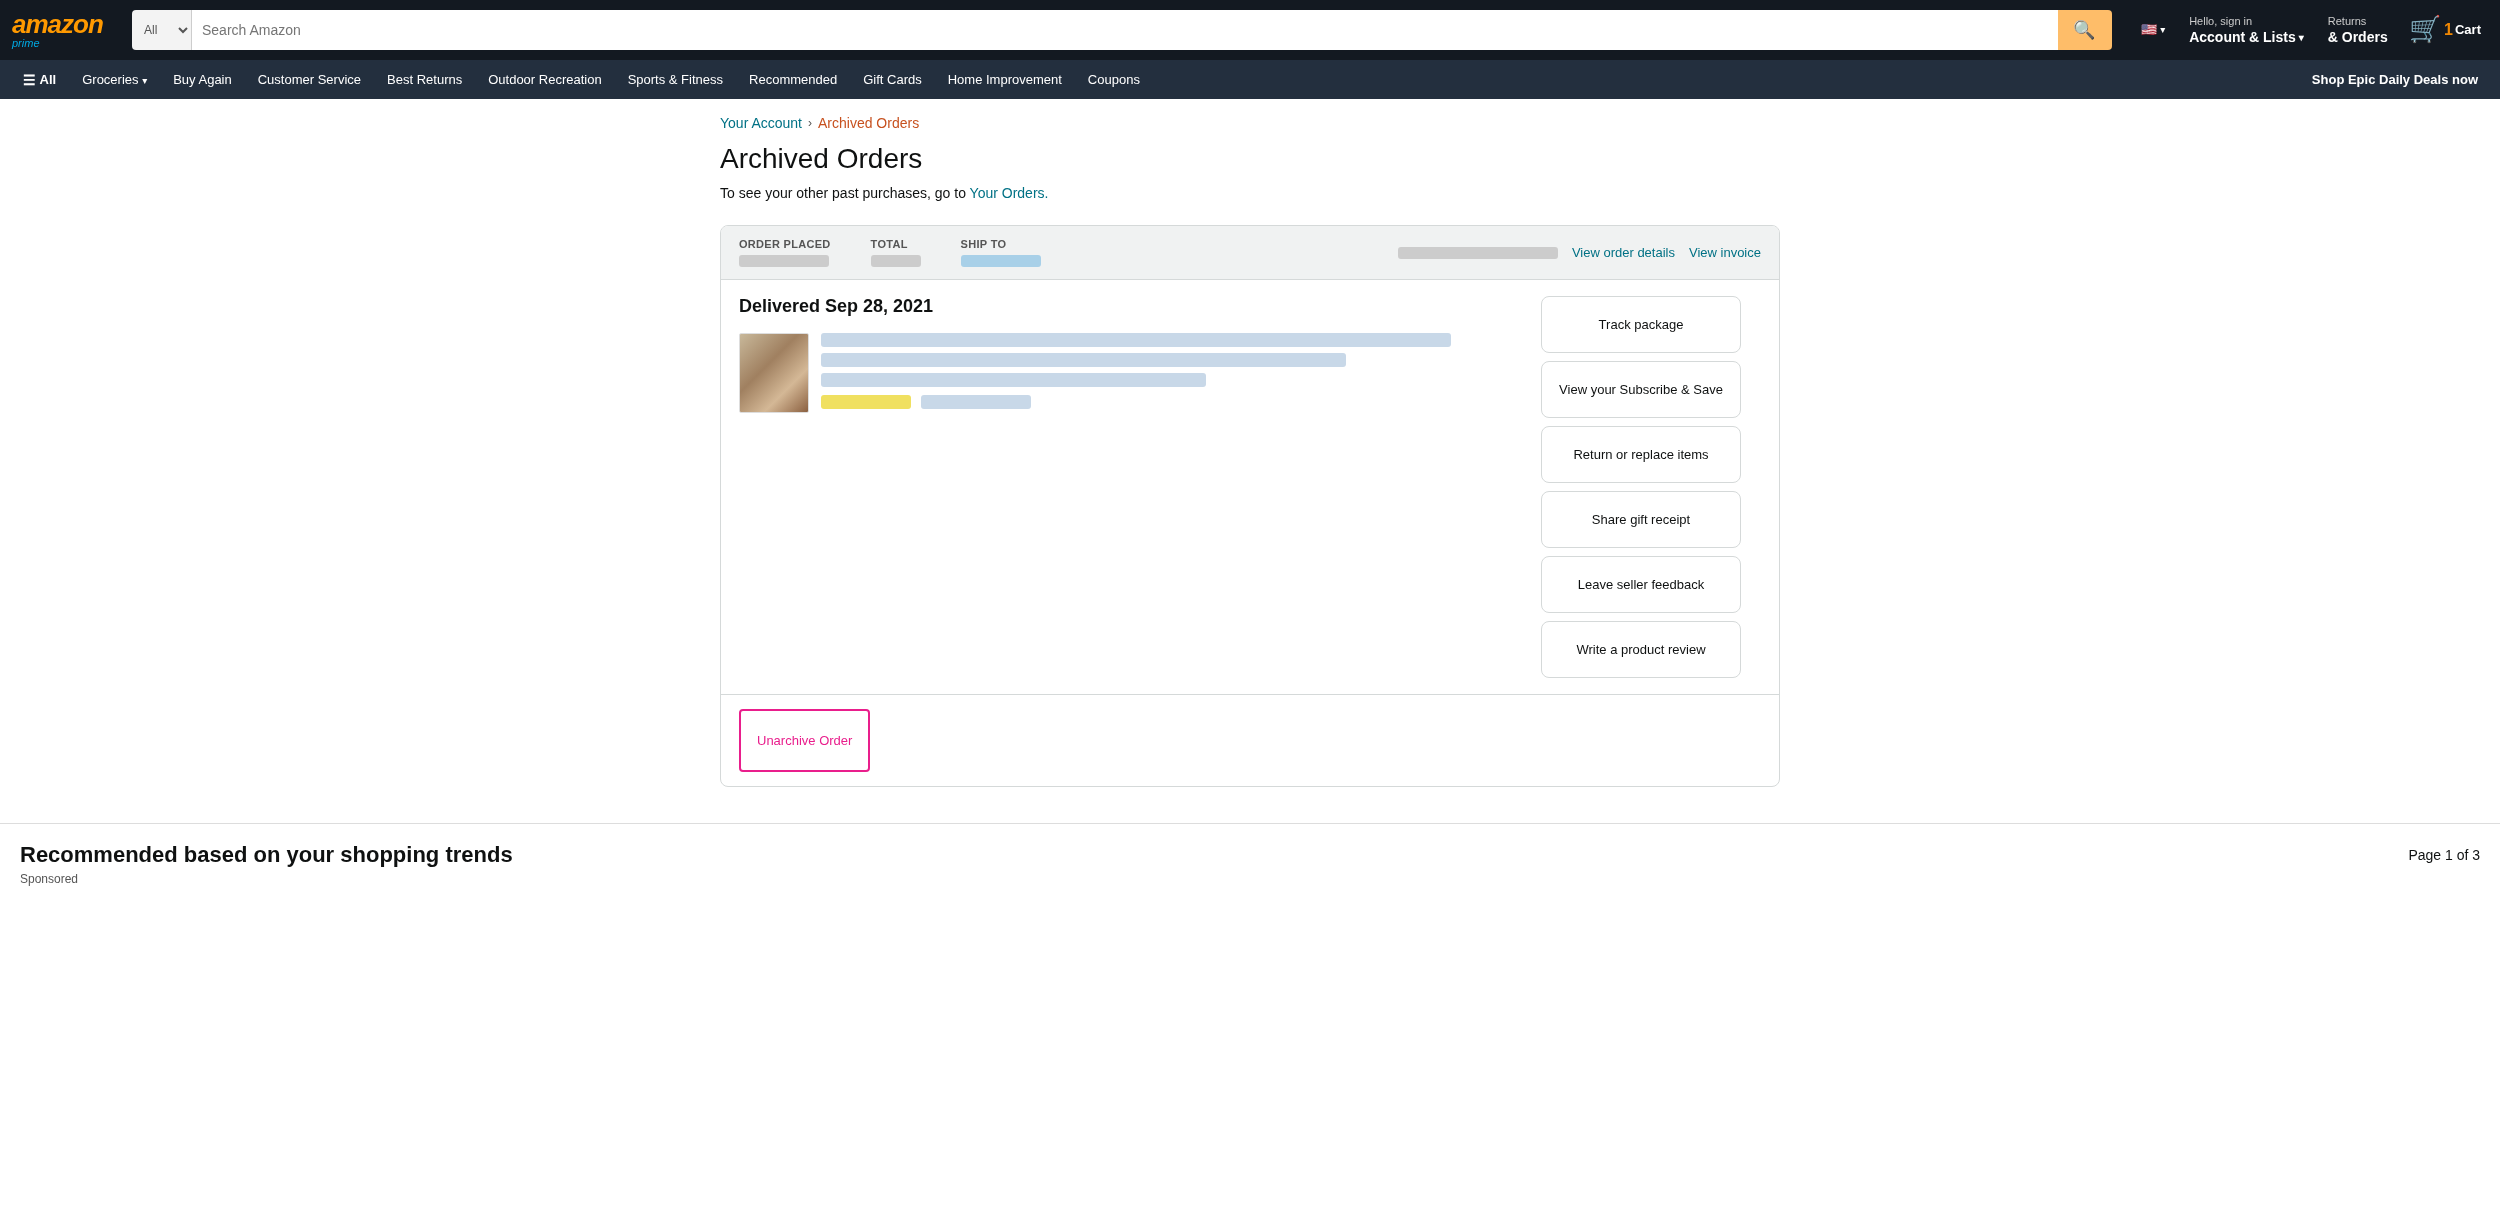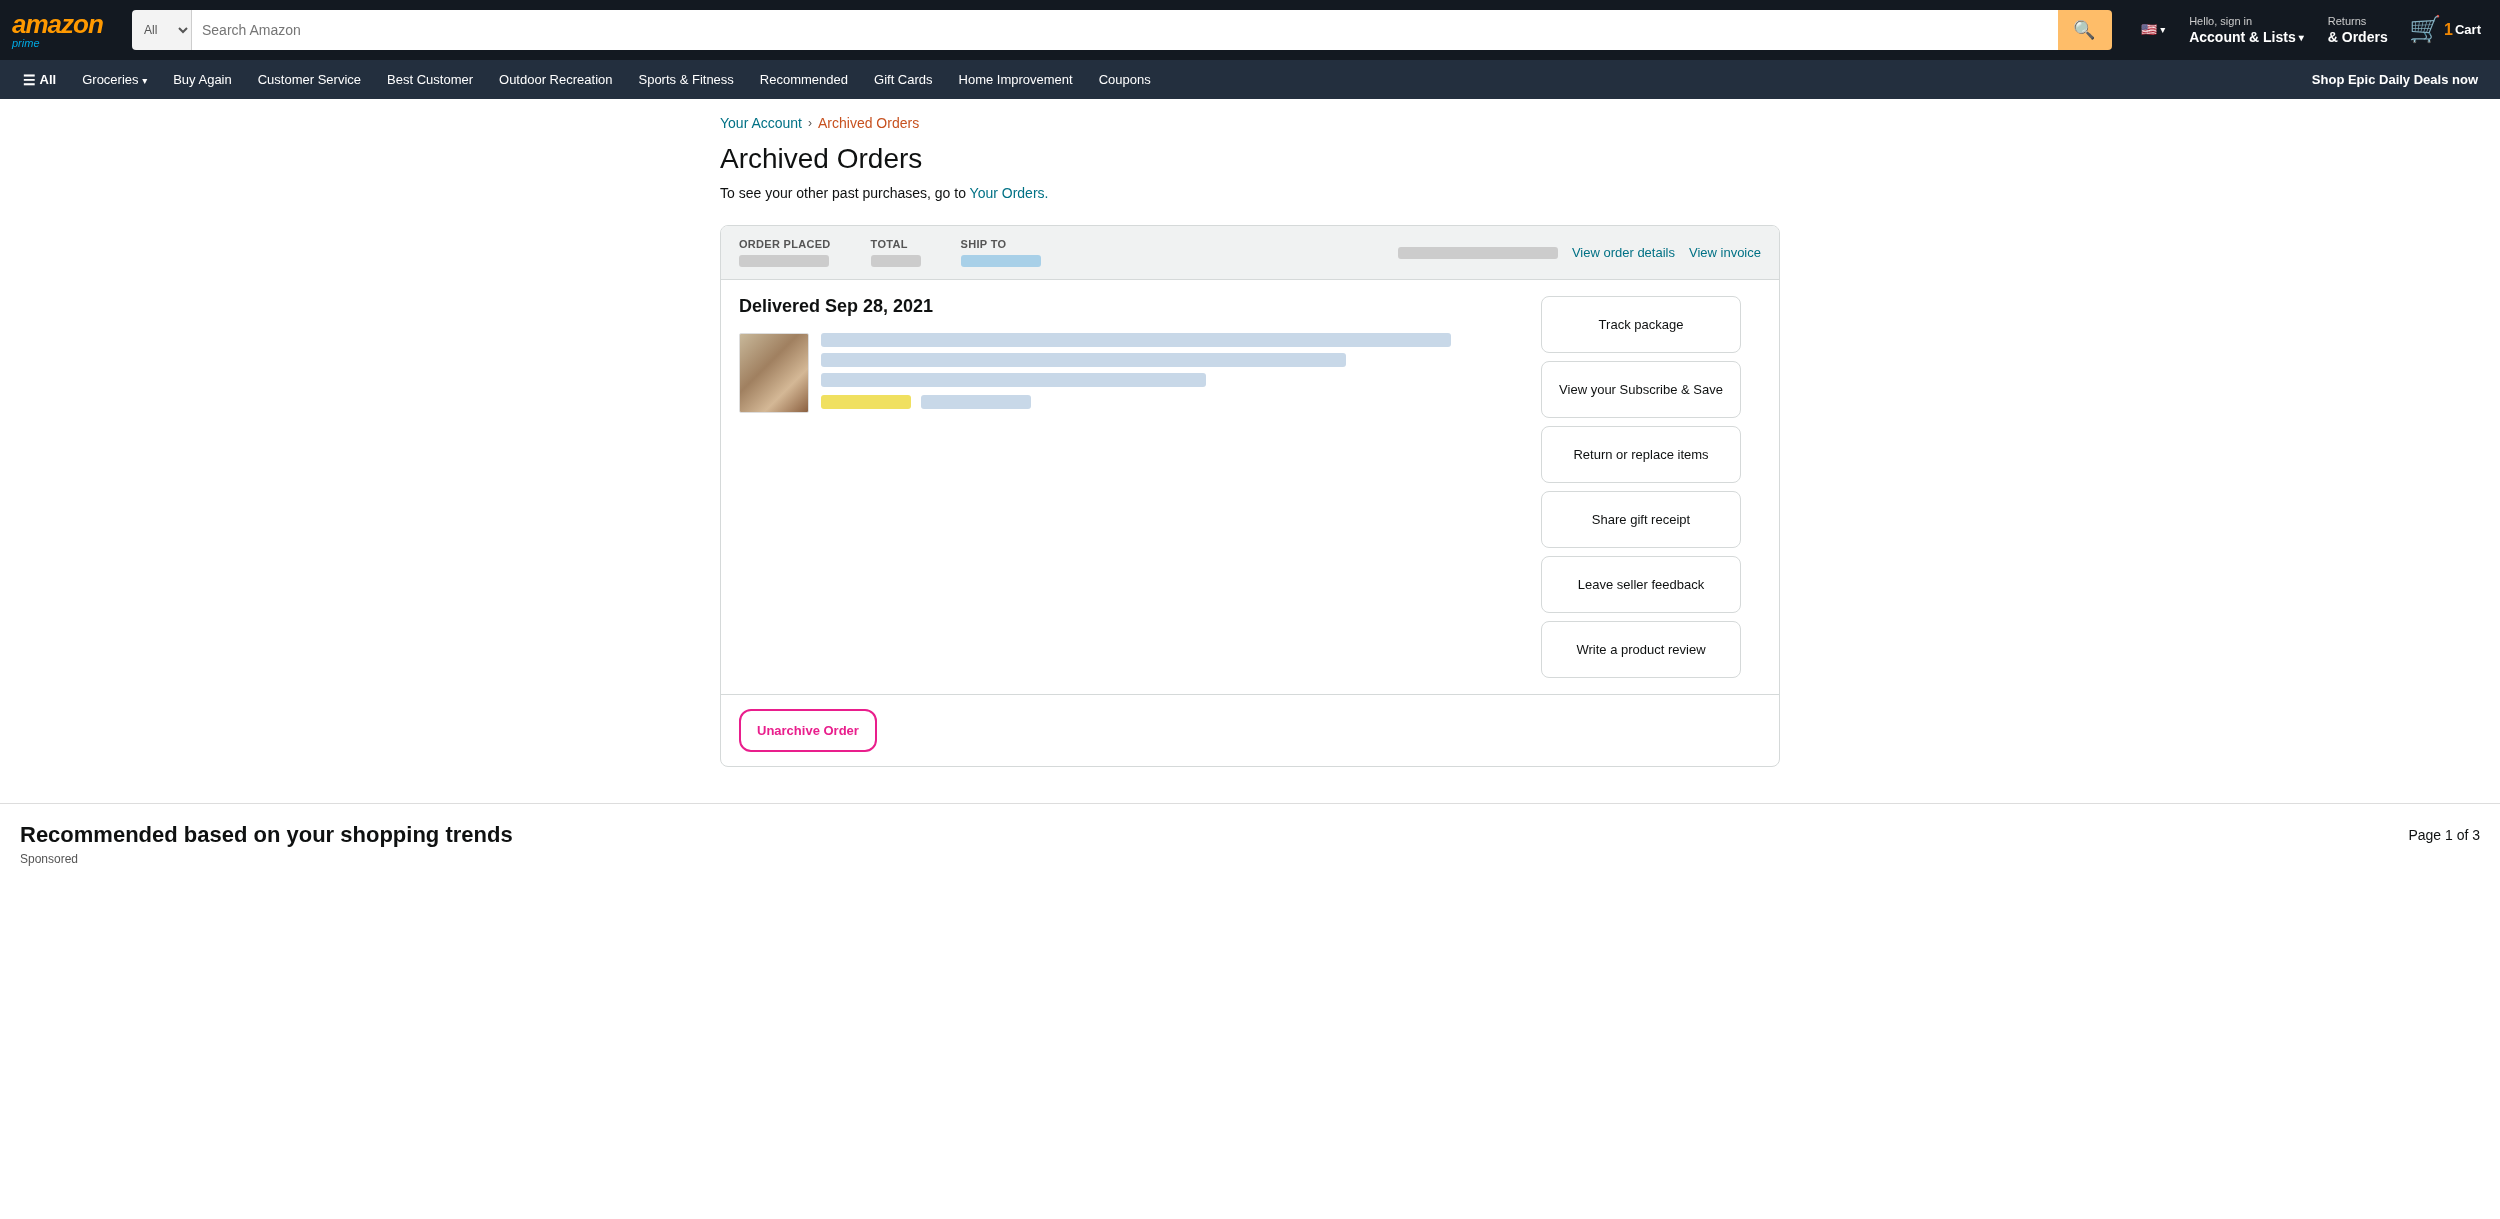--- a/index.html
+++ b/index.html
@@ -395,7 +395,7 @@
   <div class="sec-nav-item">Groceries <span style="font-size:10px;">▾</span></div>
   <div class="sec-nav-item">Buy Again</div>
   <div class="sec-nav-item">Customer Service</div>
-  <div class="sec-nav-item">Best Customer</div>
+  <div class="sec-nav-item">Best Returns</div>
   <div class="sec-nav-item">Outdoor Recreation</div>
   <div class="sec-nav-item">Sports &amp; Fitness</div>
   <div class="sec-nav-item">Recommended</div>

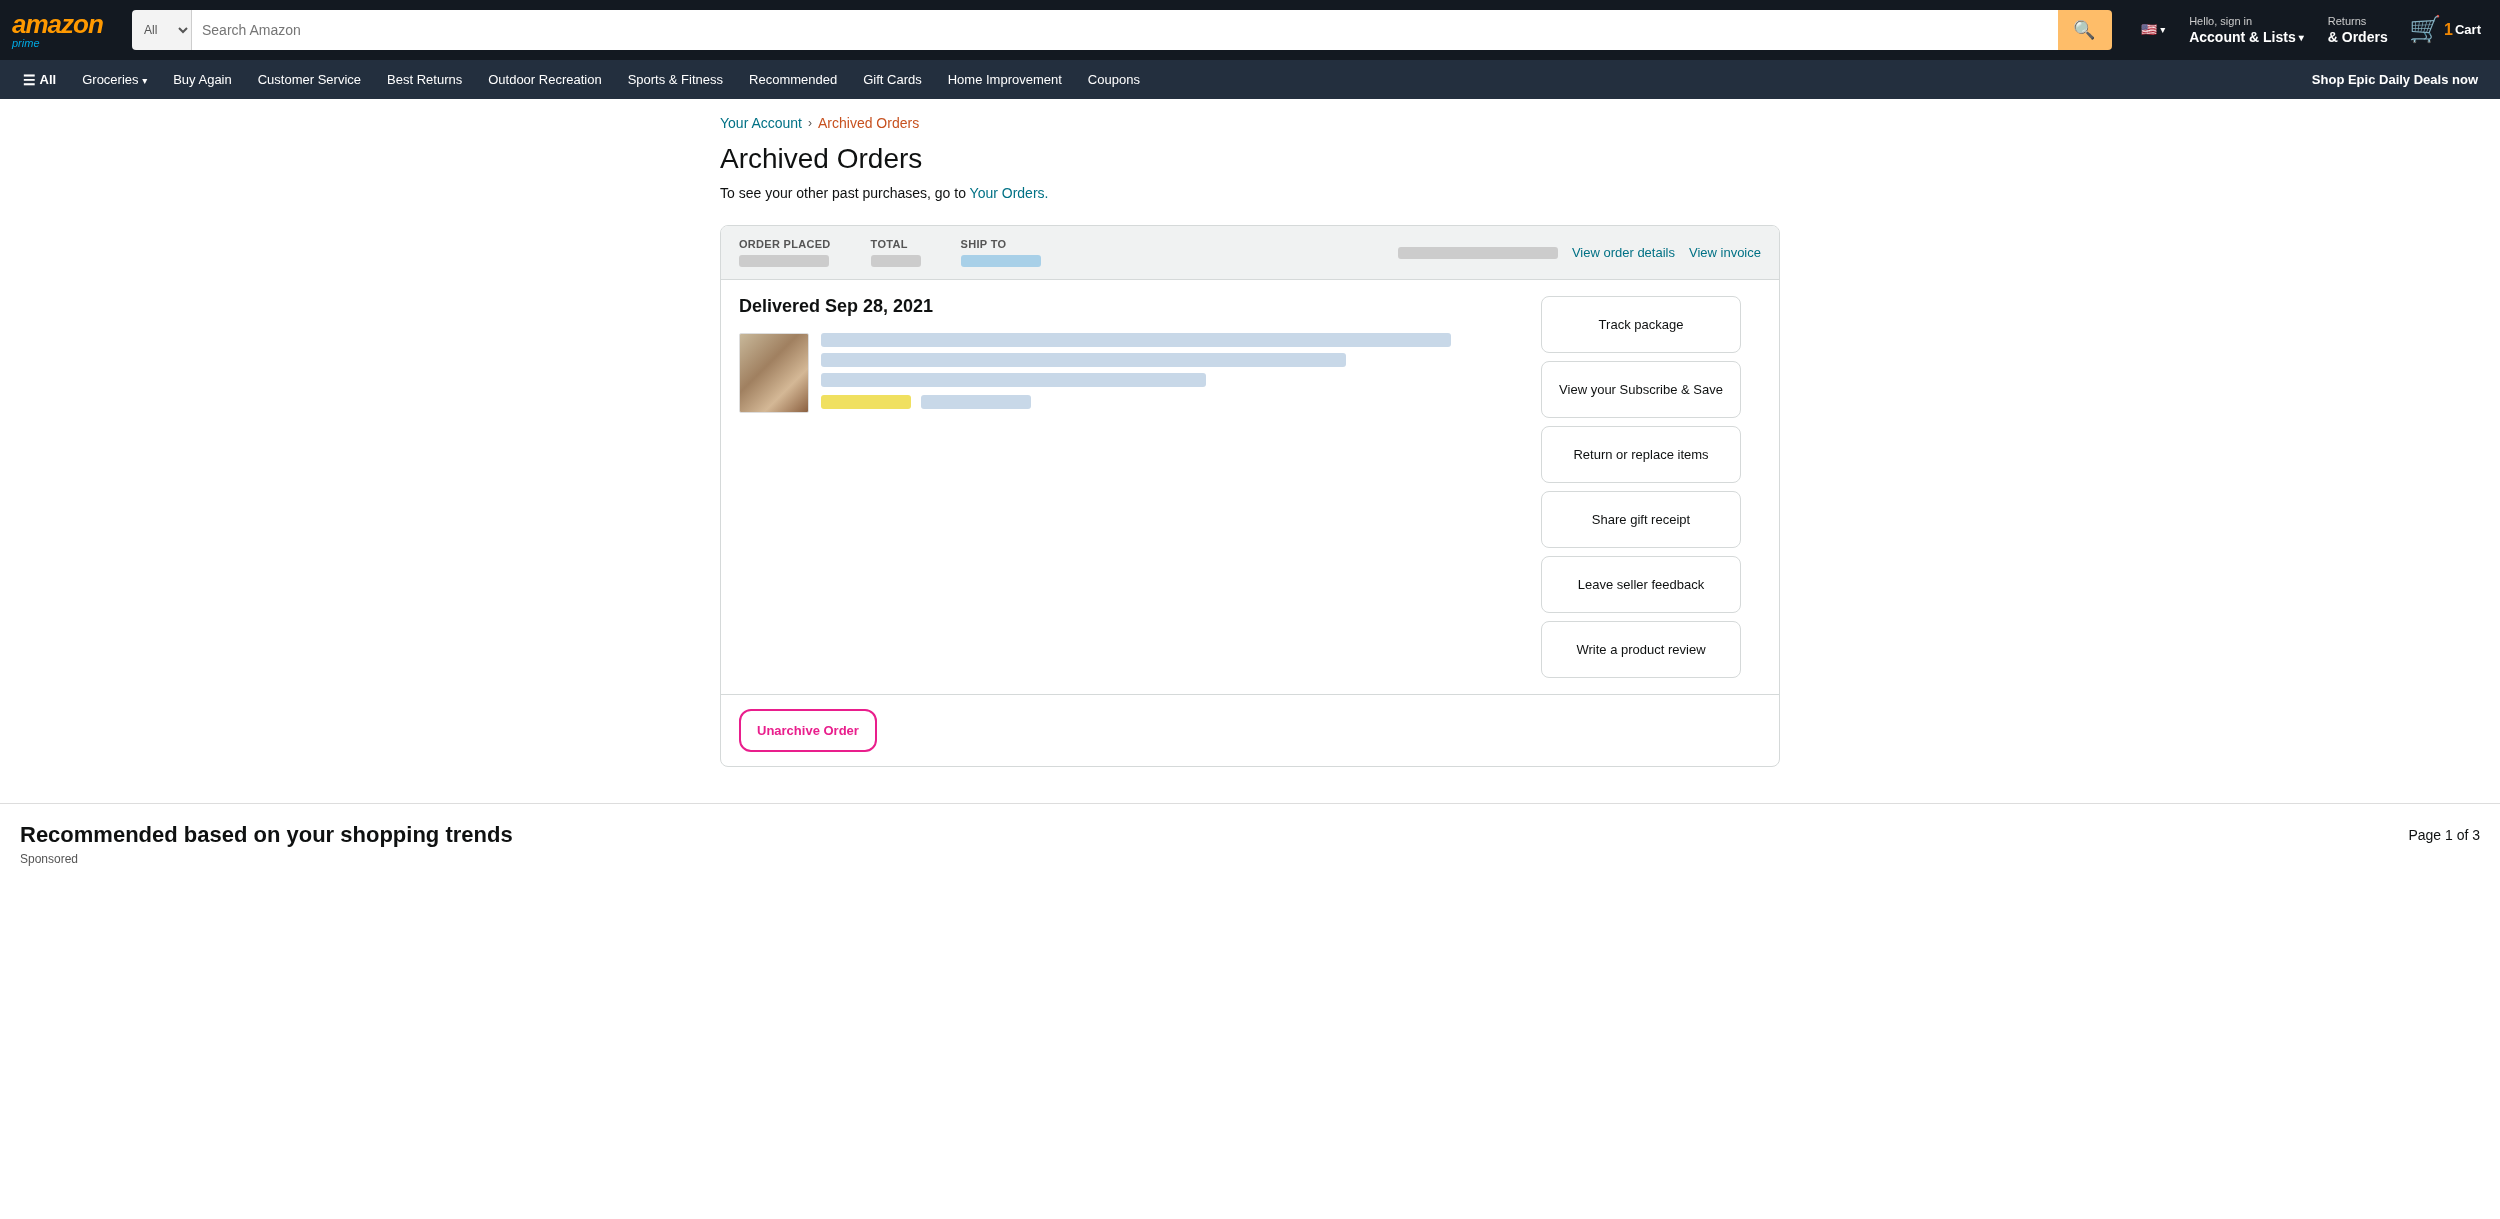--- a/index.html
+++ b/index.html
@@ -293,12 +293,12 @@
     .unarchive-btn {
       background: #fff;
       border: 2px solid #E91E8C;
-      border-radius: 12px;
-      padding: 12px 16px;
+      border-radius: 4px;
+      padding: 22px 16px;
       font-size: 13px;
       color: #E91E8C;
       cursor: pointer;
-      font-weight: bold;
+      font-weight: normal;
     }
 
     

